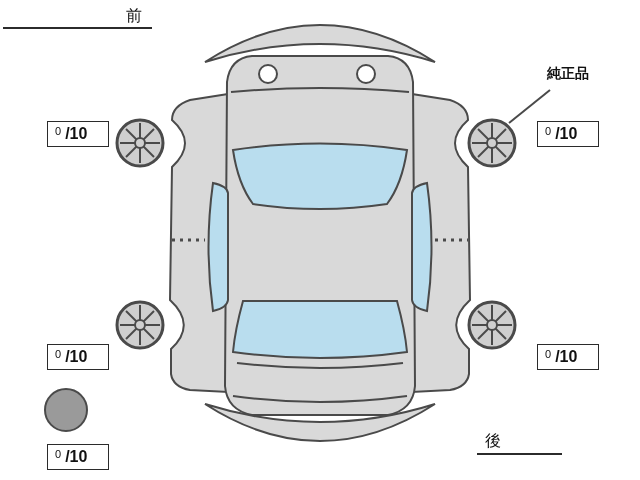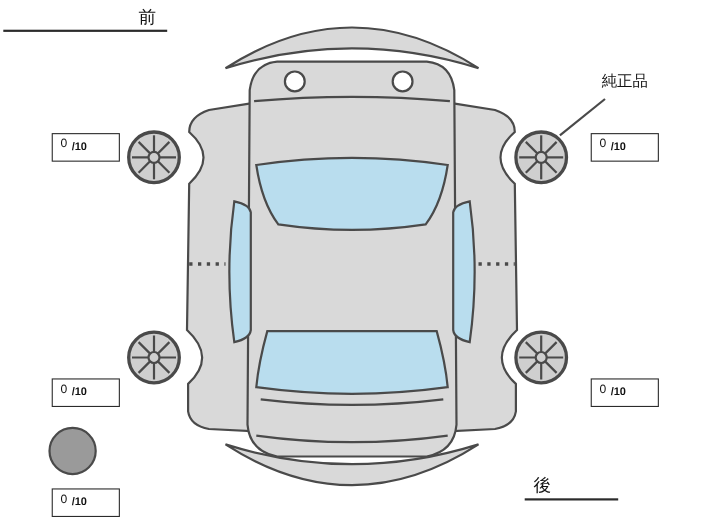--- a/index.html
+++ b/index.html
@@ -21,7 +21,7 @@
   .lbl{position:absolute;white-space:nowrap;}
   .lbl-front{left:126px;top:6px;font-size:16px;}
   .lbl-rear{left:485px;top:431px;font-size:16px;}
-  .lbl-genuine{left:547px;top:65px;font-size:14px;font-weight:normal;}
+  .lbl-genuine{left:547px;top:65px;font-size:14px;font-weight:bold;}
   .underline{position:absolute;height:0;border-top:2px solid #2b2b2b;}
   .ul-front{left:3px;top:27px;width:149px;}
   .ul-rear{left:477px;top:453px;width:85px;}

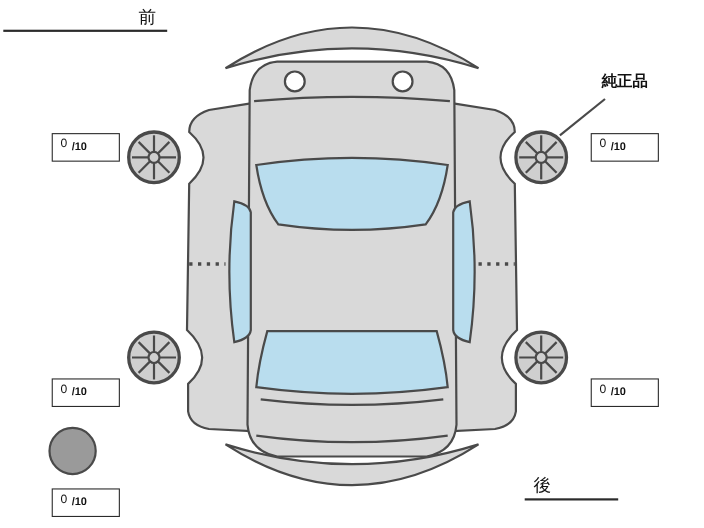--- a/index.html
+++ b/index.html
@@ -31,7 +31,7 @@
     display:flex;align-items:flex-start;padding:2px 0 0 7px;
   }
   .tread-value{font-size:11px;line-height:11px;margin-top:2px;}
-  .tread-max{font-size:10px;line-height:14px;font-weight:bold;margin-left:4px;margin-top:3px;}
+  .tread-max{font-size:16px;line-height:14px;font-weight:bold;margin-left:4px;margin-top:3px;}
   .box-fl{left:47px;top:121px;}
   .box-fr{left:537px;top:121px;}
   .box-rl{left:47px;top:344px;}

